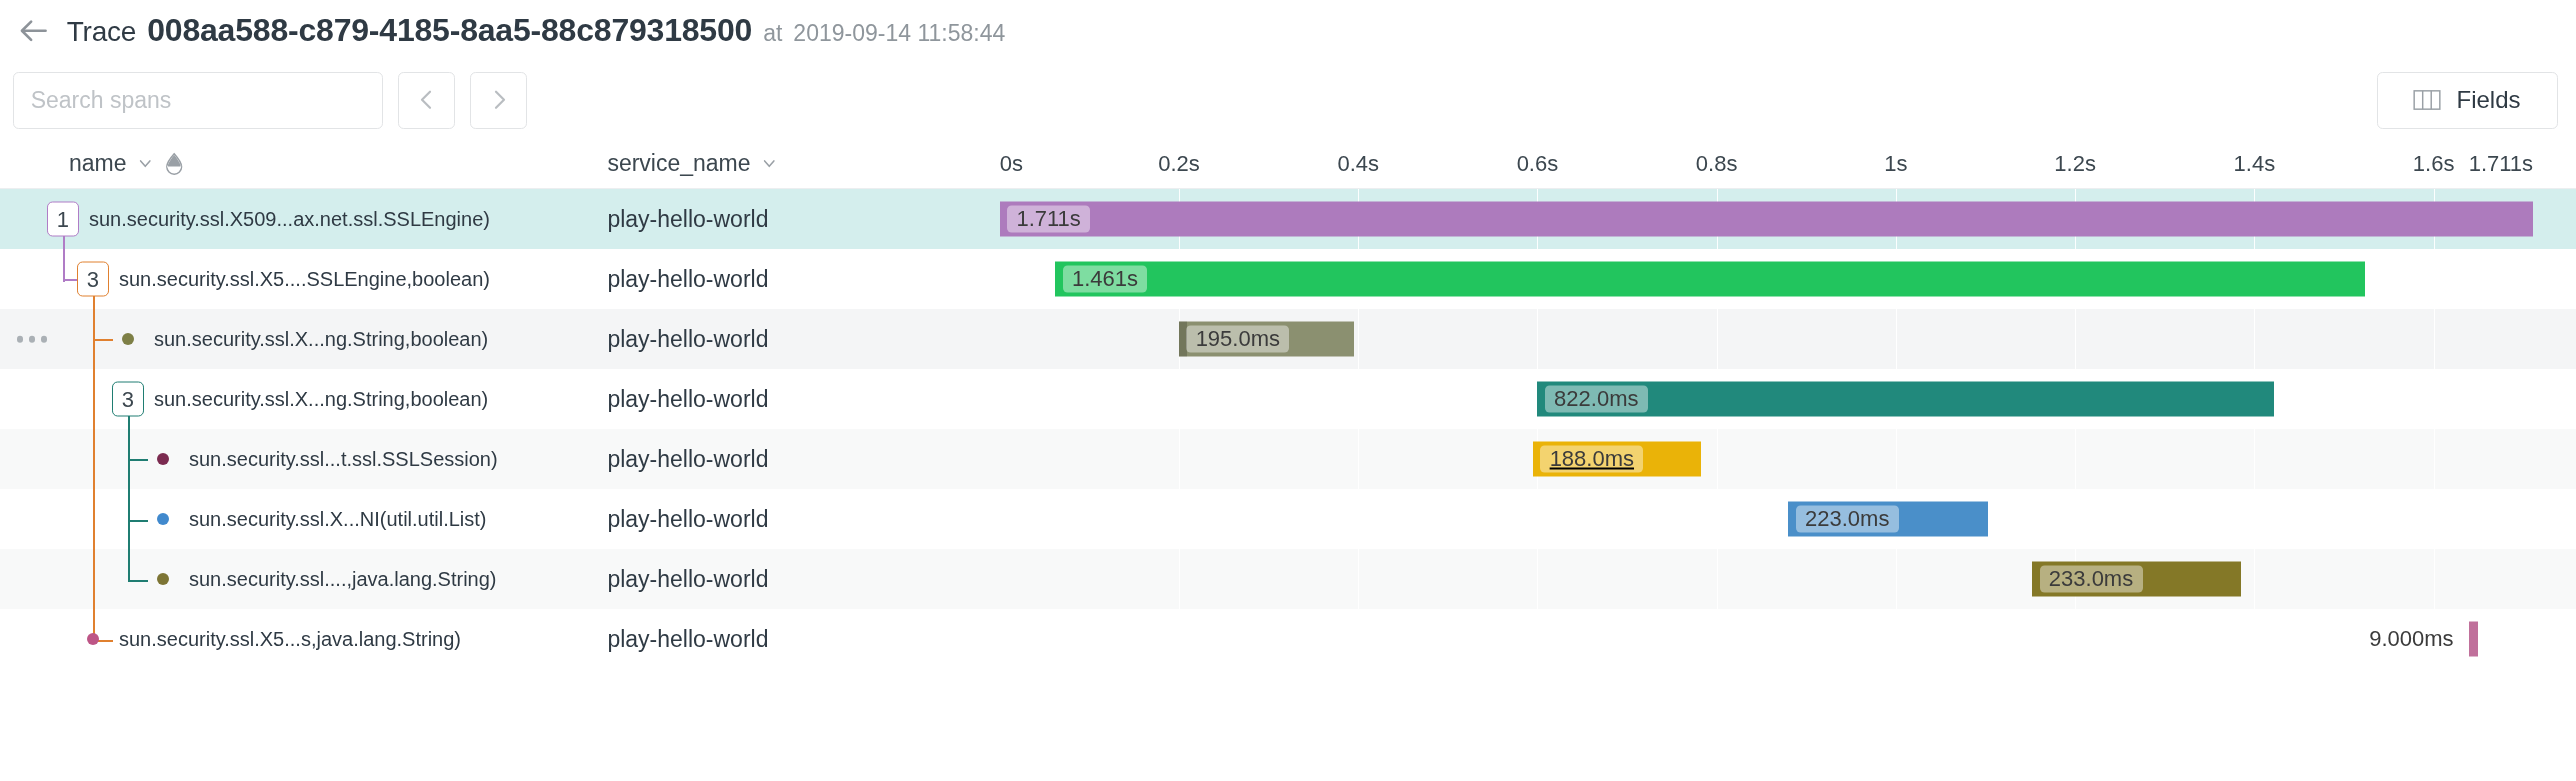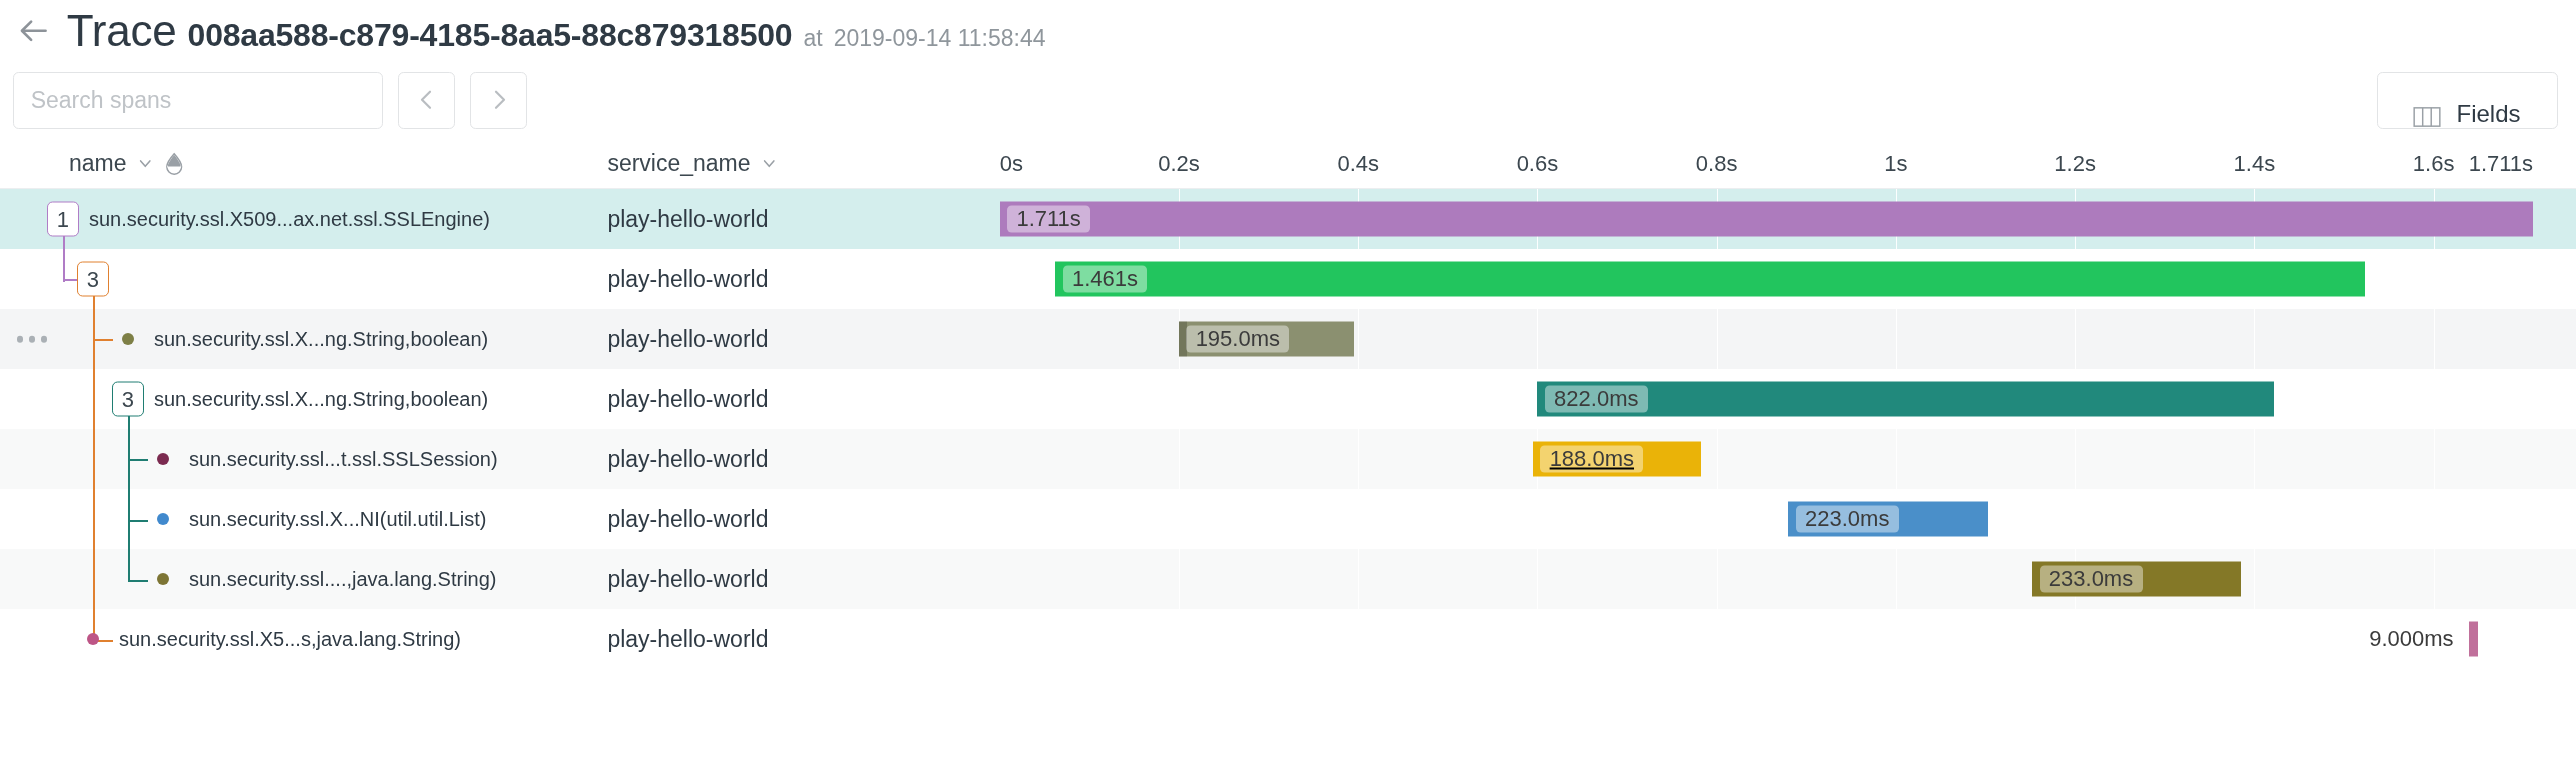--- a/index.html
+++ b/index.html
@@ -28,7 +28,7 @@
   }
   .back-arrow svg { display:block; }
   .title-row { display: flex; align-items: baseline; gap: 11px; white-space: nowrap; }
-  .trace-word { font-size: 44px; color: #2f3a44; font-weight: 400; letter-spacing: -0.2px;}
+  .trace-word { font-size: 28px; color: #2f3a44; font-weight: 400; letter-spacing: -0.2px;}
   .trace-id   { font-size: 32px; color: #2f3a44; font-weight: 700; letter-spacing: -0.2px;}
   .at-word    { font-size: 23px; color: #8f969c; font-weight: 400; }
   .trace-ts   { font-size: 23px; color: #8f969c; font-weight: 400; }

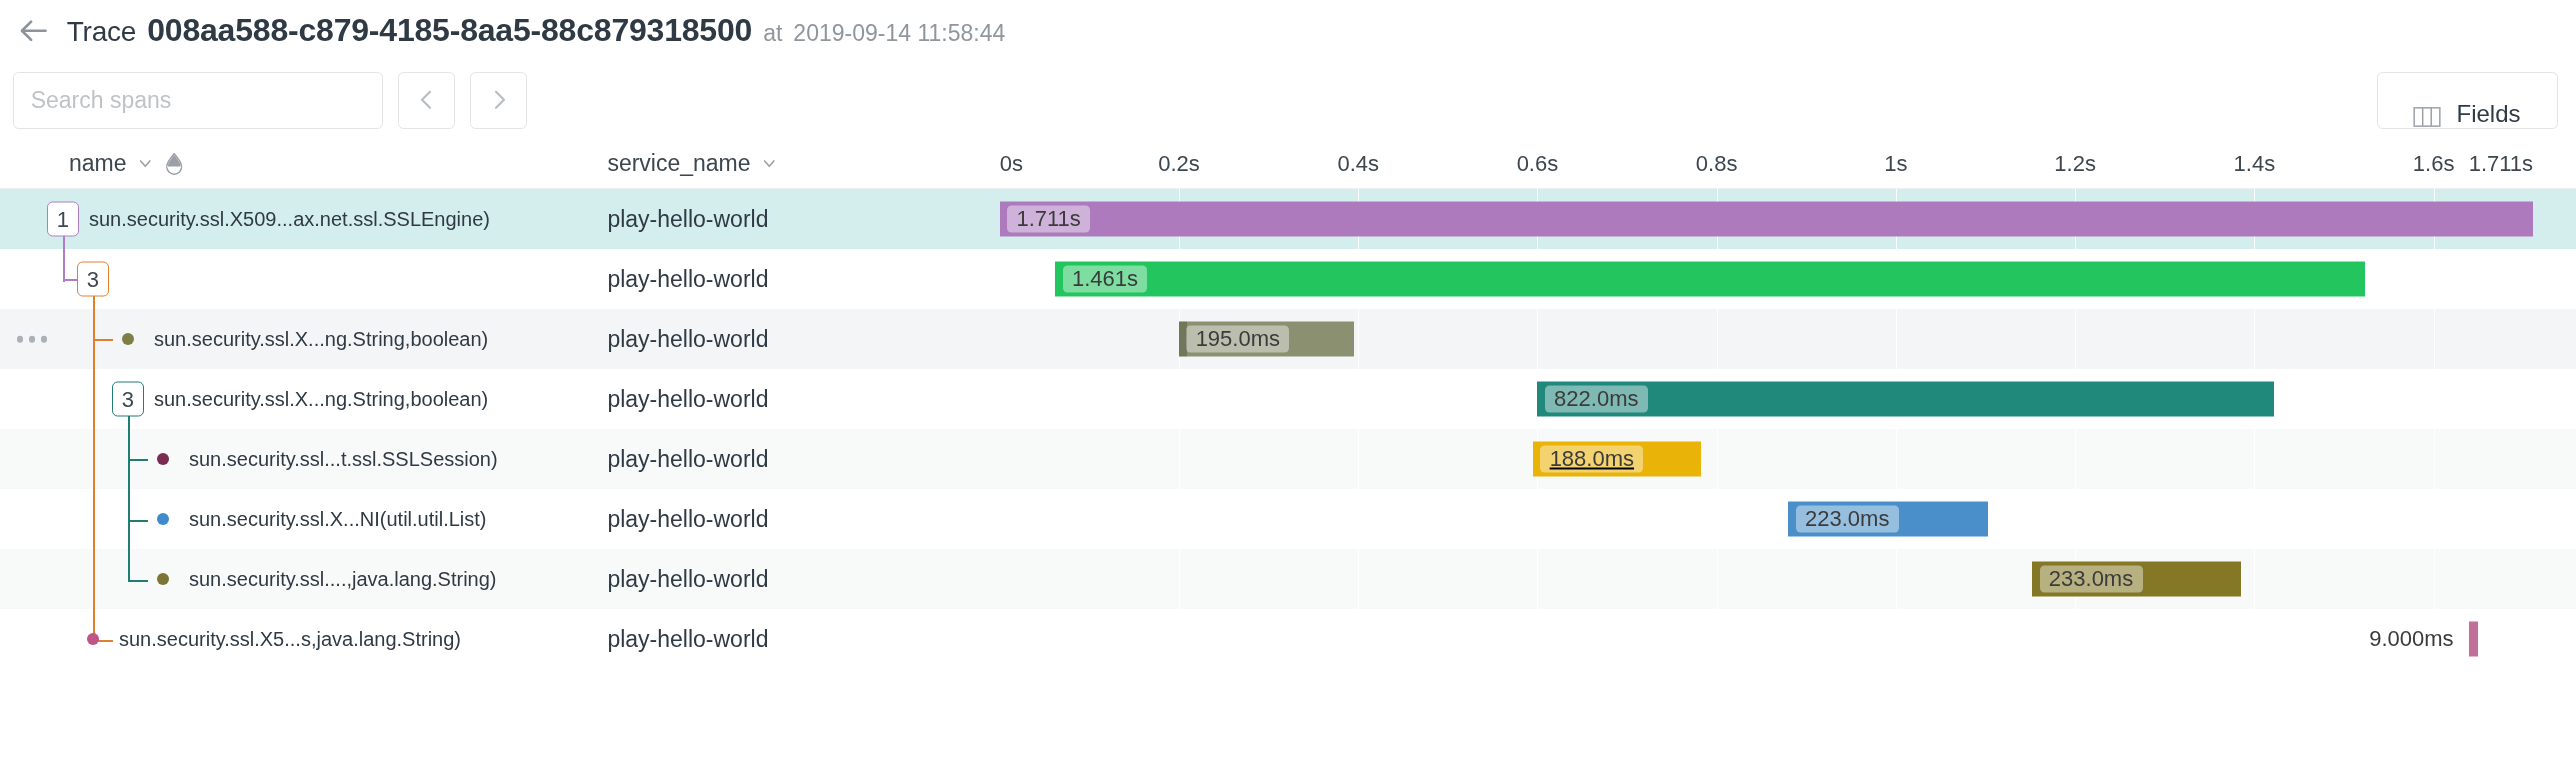--- a/index.html
+++ b/index.html
@@ -70,7 +70,7 @@
     border: 0.9px solid #e2e4e6;
     border-radius: 5.6px;
     background: #fff;
-    display: flex; align-items: flex-end; justify-content: center;
+    display: flex; align-items: center; justify-content: center;
     gap: 15px;
     padding: 0 20.4px;
     cursor: pointer;

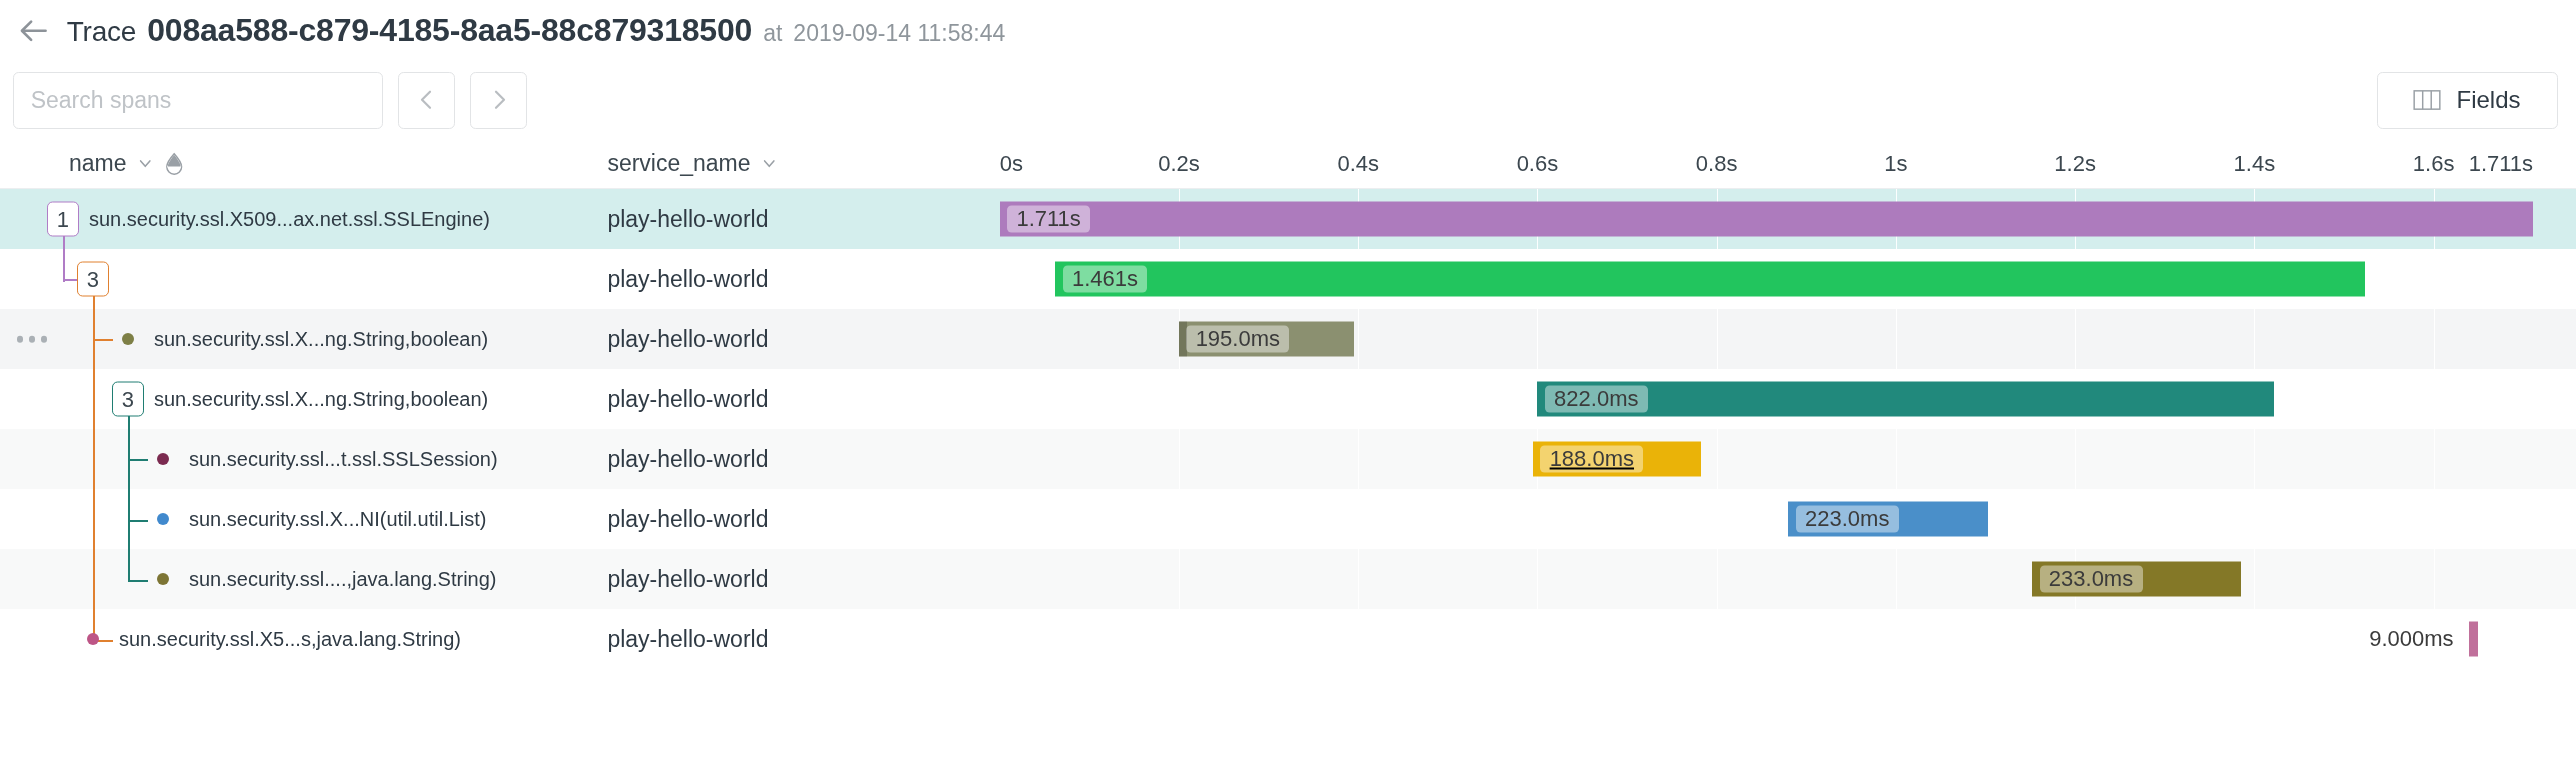--- a/index.html
+++ b/index.html
@@ -297,6 +297,7 @@
       <div class="row">
         <div class="col-tree cell">
           <div class="badge" style="left: 77px; border-color: rgb(224, 128, 47);">3</div>
+          <div class="span-name" style="margin-left: 119px;">sun.security.ssl.X5....SSLEngine,boolean)</div>
         </div>
         <div class="col-svc cell">
           <span class="svc-name">play-hello-world</span>

